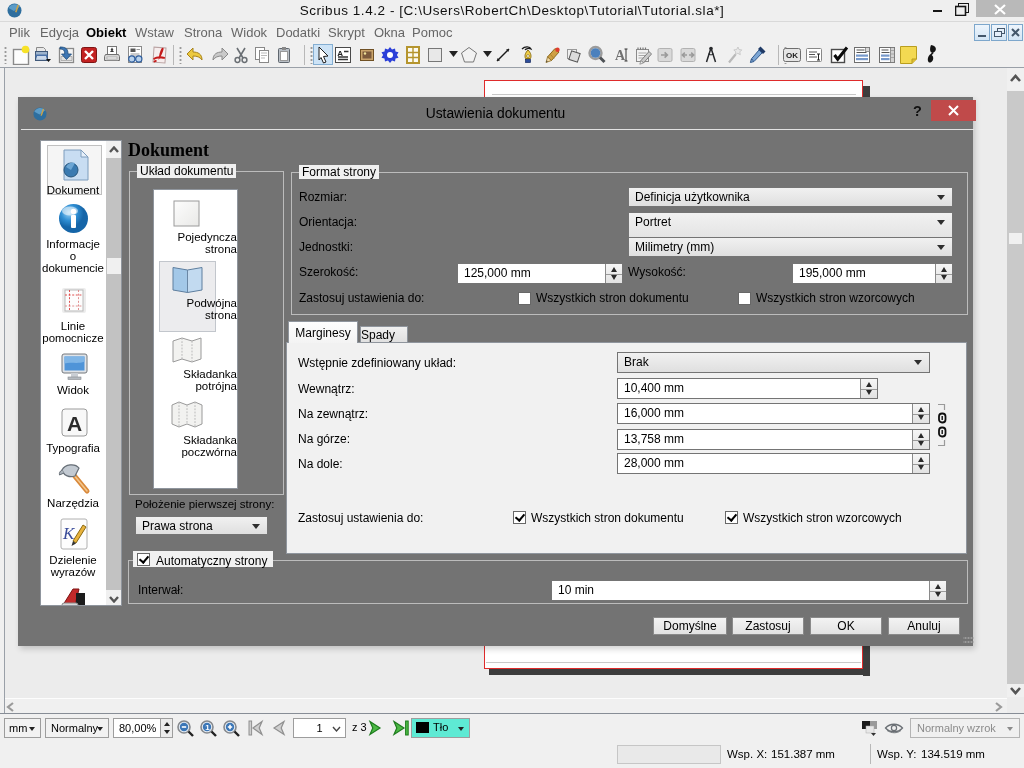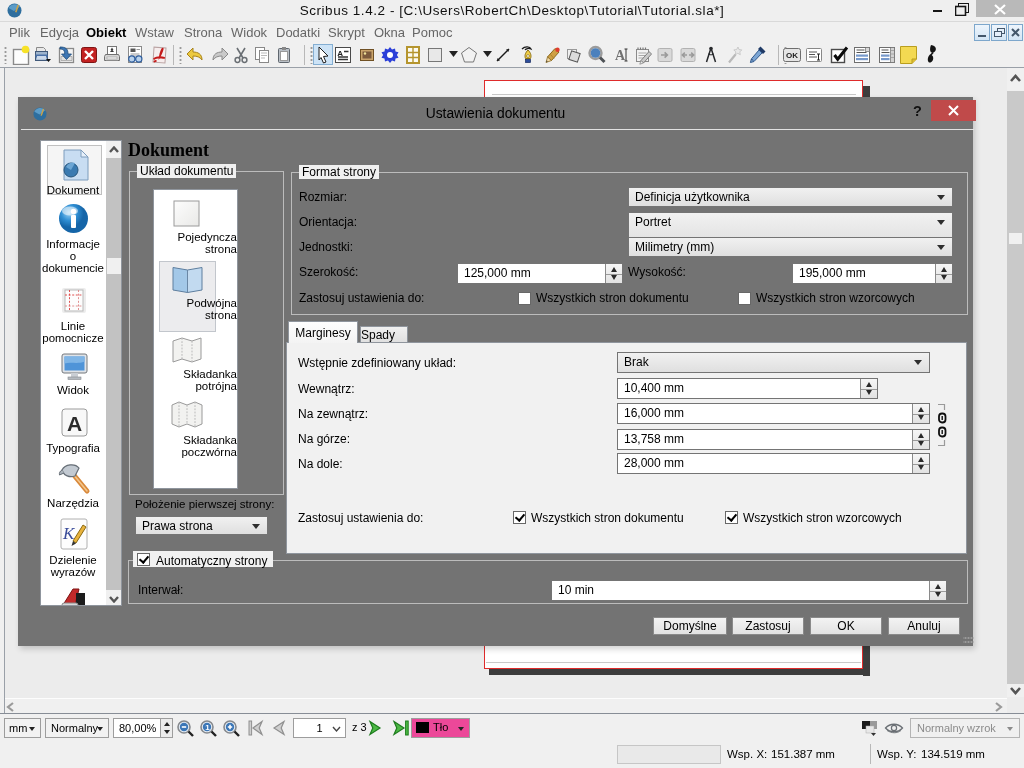--- a/index.html
+++ b/index.html
@@ -585,7 +585,7 @@
       <path d="M2 2.5 L12 9 L2 15.5 L4.8 9 Z" fill="#4cb944" stroke="#1d7c1d" stroke-width="1.2"></path>
       <rect x="13.6" y="2" width="2.6" height="14" fill="#4cb944" stroke="#1d7c1d" stroke-width="1"></rect>
     </svg>
-  <div class="a" style="left:411px;top:4px;width:59px;height:20px;background:#ec4899;border:1px solid #9d9d9d">
+  <div class="a" style="left:411px;top:4px;width:59px;height:20px;background:#5eead4;border:1px solid #9d9d9d">
     <div class="a" style="left:4px;top:3px;width:13px;height:11px;background:#000"></div>
     <span class="a" style="left:21px;top:2px">Tło</span>
     <i class="a" style="right:5px;top:8px;border:3.5px solid transparent;border-top:4.5px solid #222"></i>

